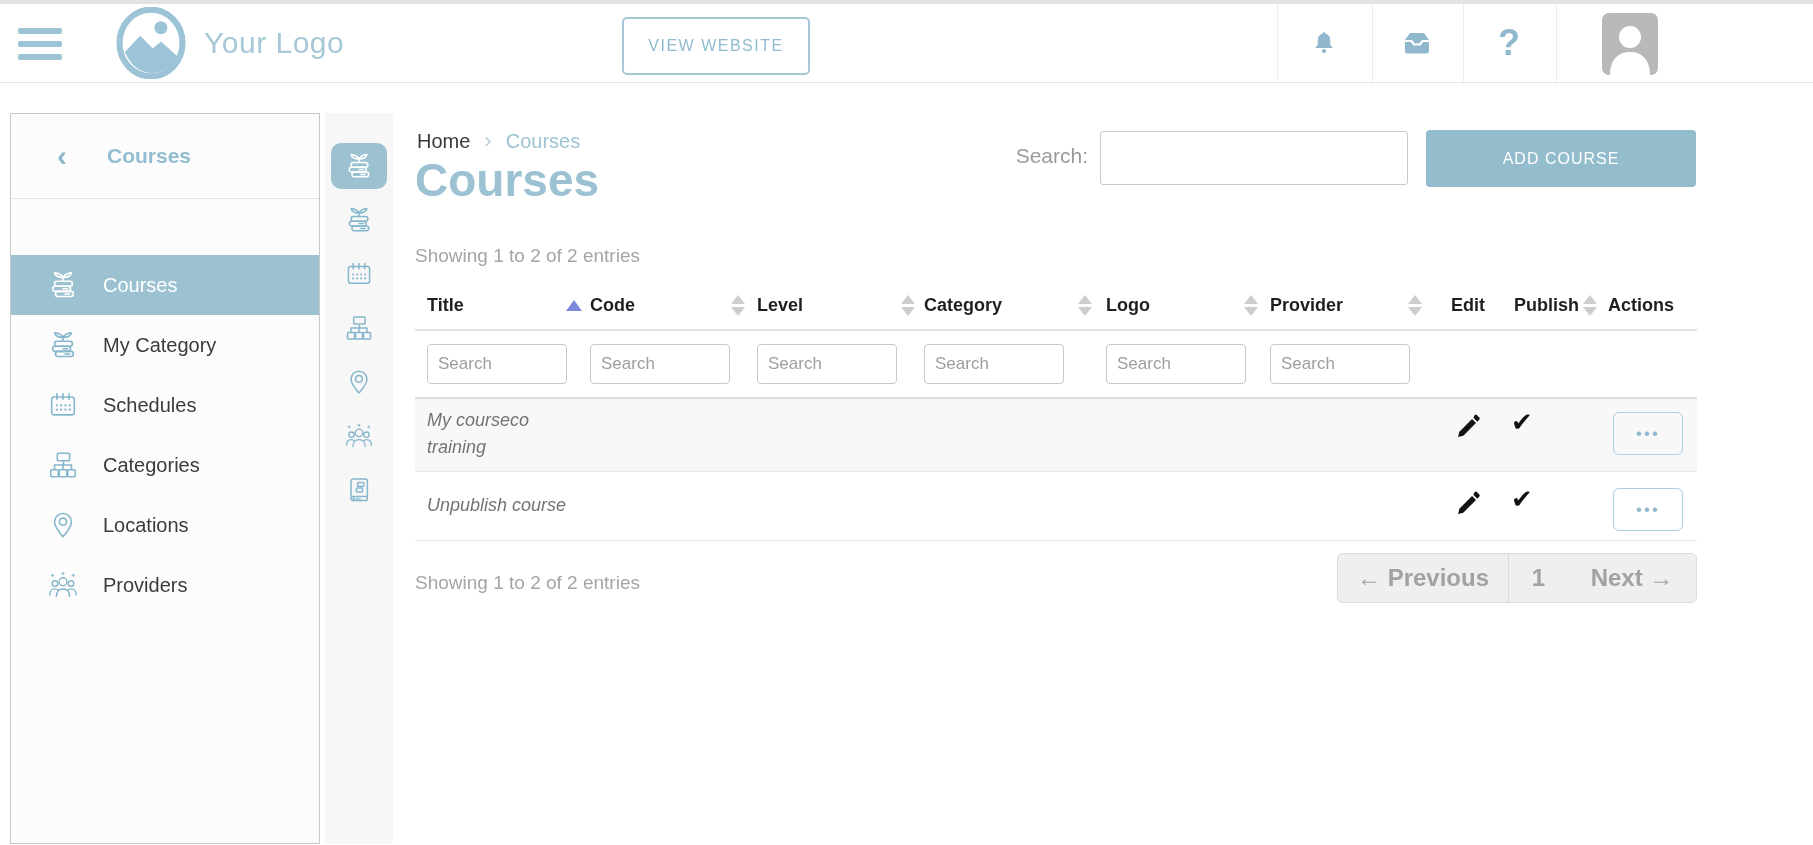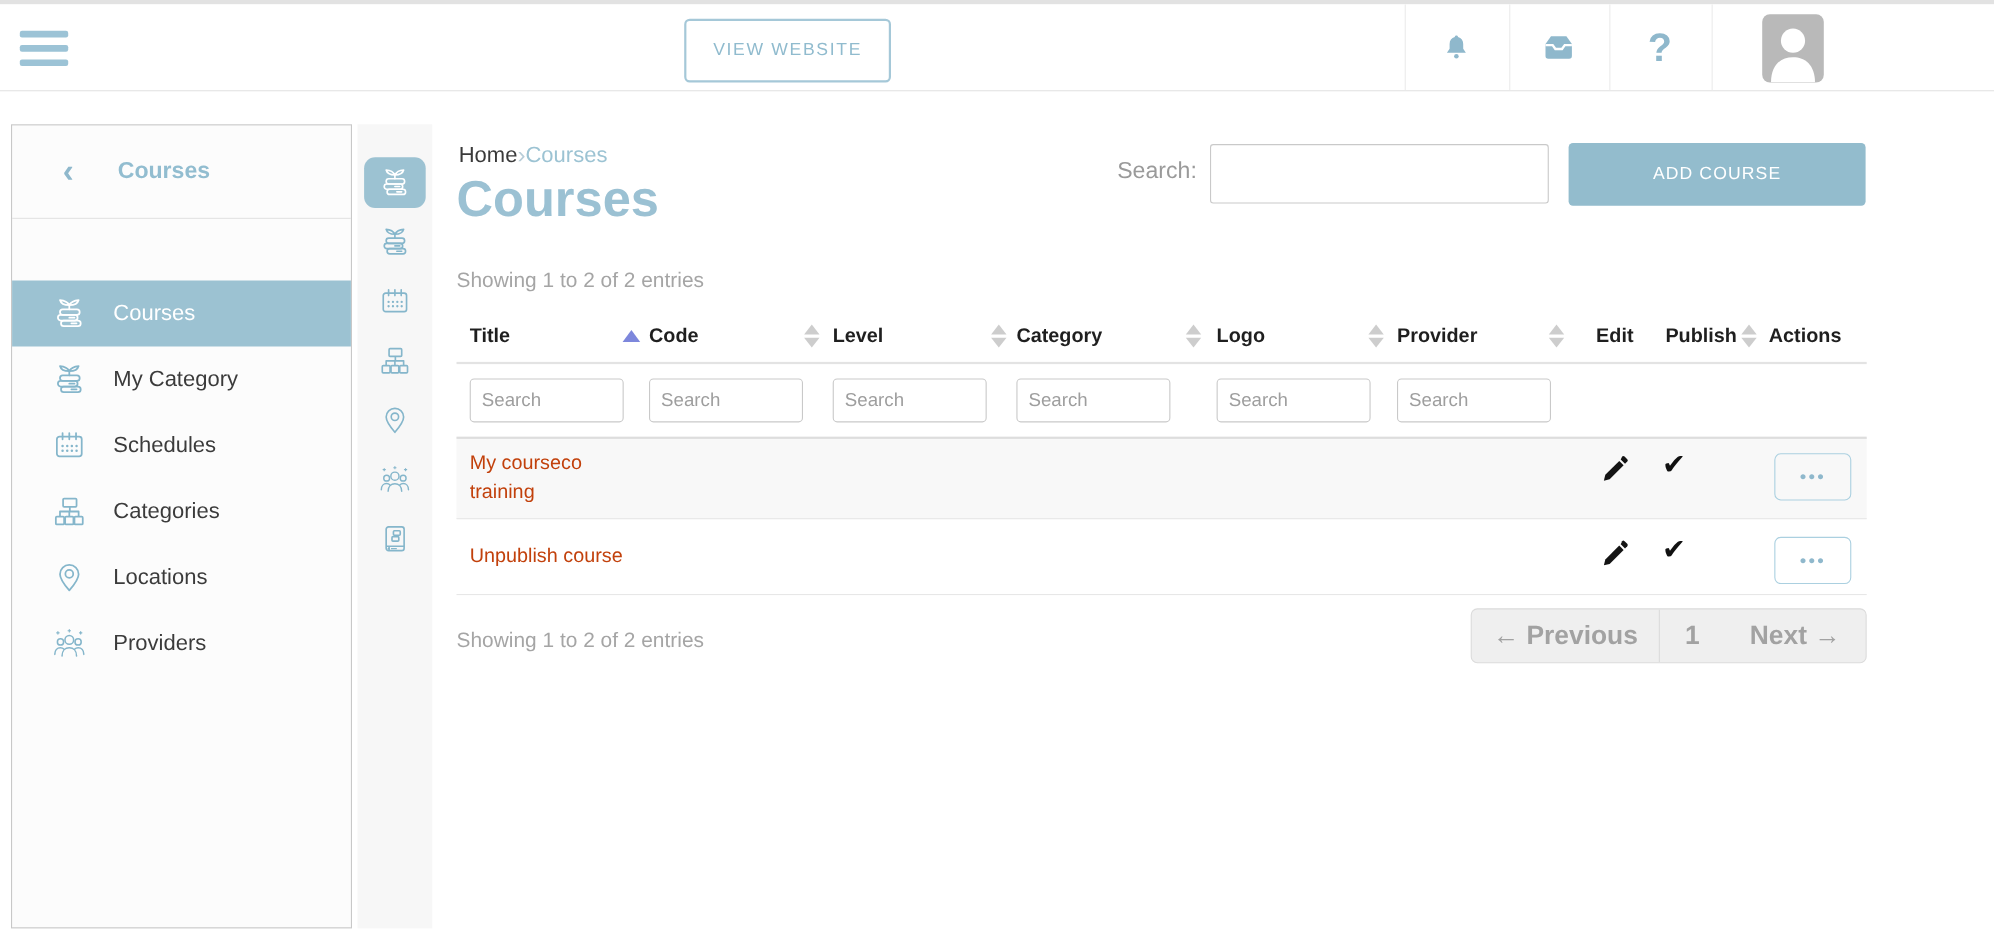--- a/index.html
+++ b/index.html
@@ -103,6 +103,16 @@
     <div class="bar" style="margin-bottom:0"></div>
   </button>
 
+  <div class="logo-wrap">
+    <span class="icon" style="width:78px;height:72px;display:block;">
+      <svg viewBox="0 0 40 40">
+        <ellipse cx="20" cy="20" rx="17.5" ry="18.5" stroke="#9cc3d6" stroke-width="3.4" fill="none"></ellipse>
+        <circle cx="25.5" cy="11.5" r="3.6" fill="#9cc3d6"></circle>
+        <path d="M5.5 25 L14 16 L21 23 L25.5 19.2 L34.5 27.2 C32 33.4 26.6 36.6 20 36.6 C13.4 36.6 8.4 31.8 5.5 25 Z" fill="#9cc3d6"></path>
+      </svg>
+    </span>
+    <span class="logo-text">Your Logo</span>
+  </div>
 
   <button class="view-website">VIEW WEBSITE</button>
 

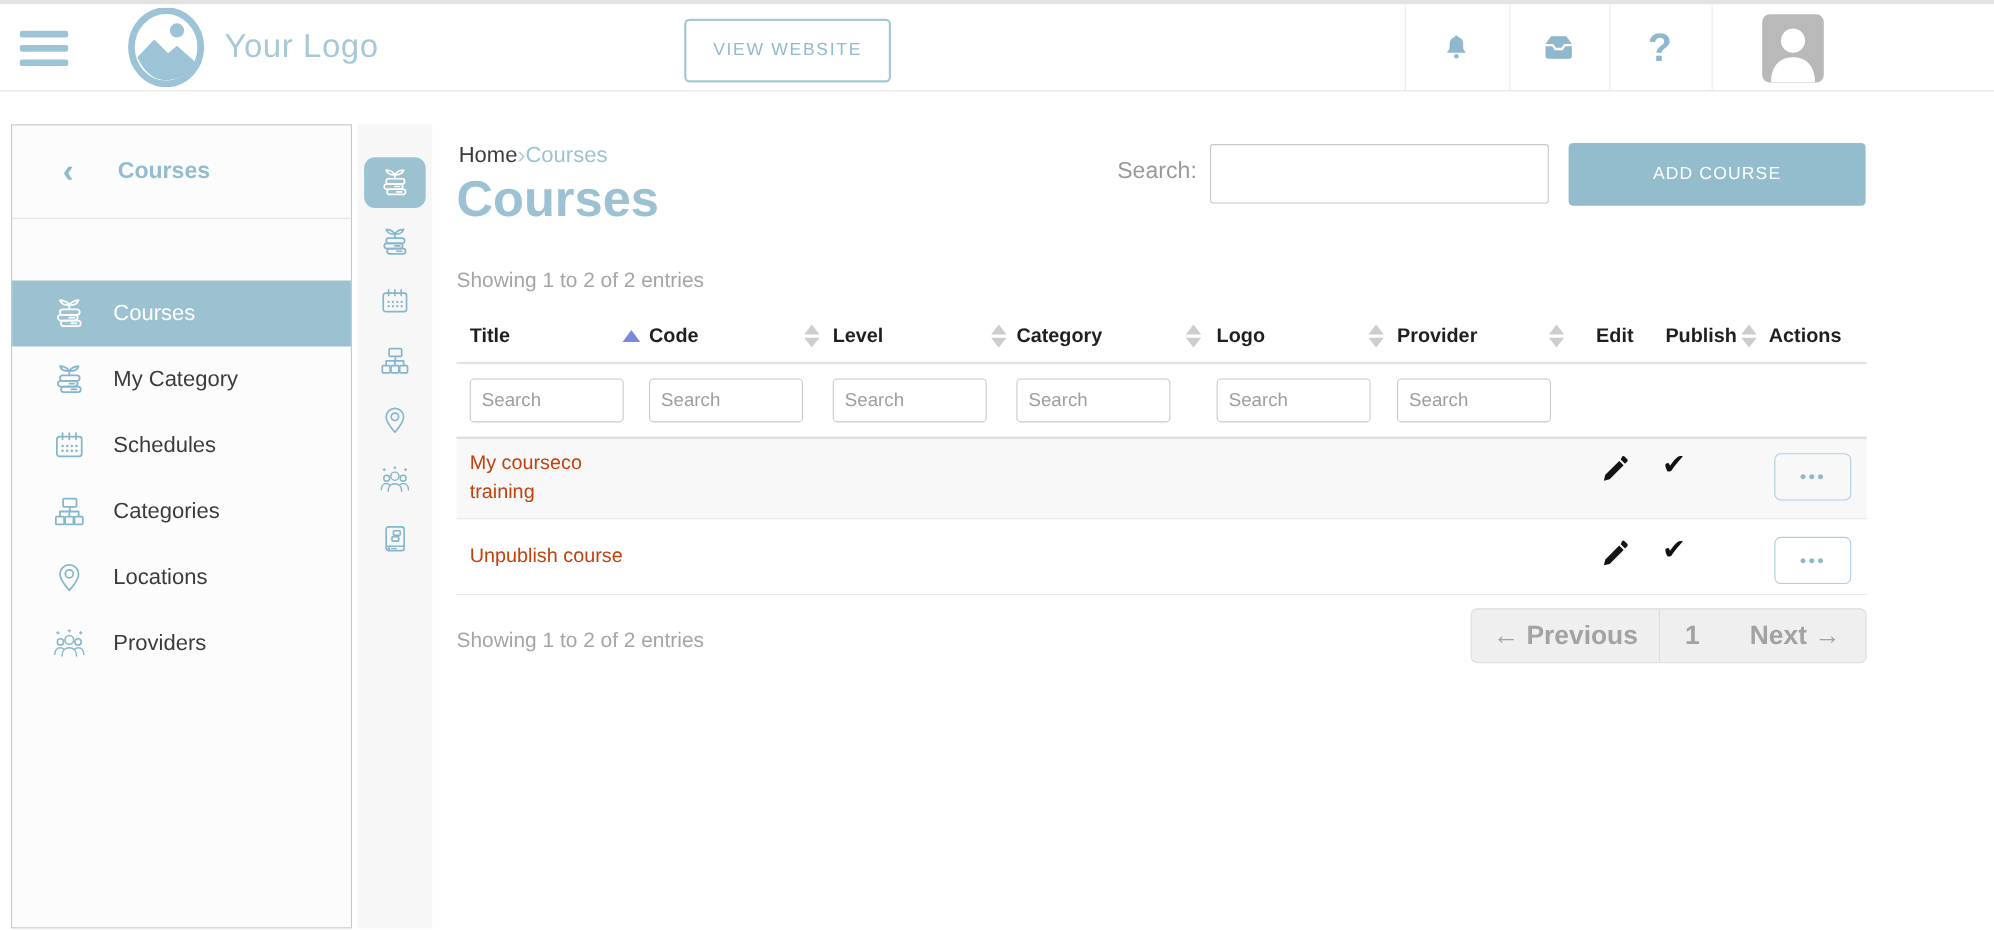--- a/index.html
+++ b/index.html
@@ -44,7 +44,7 @@
   .rail-item .icon{width:30px;height:30px;}
   .rail-item.active{background:#9cc2d2;color:#fff;}
   
-  .breadcrumb{position:absolute;left:417px;top:128px;font-size:20px;display:flex;gap:0;align-items:center;}
+  .breadcrumb{position:absolute;left:417px;top:128px;font-size:20px;display:flex;gap:14px;align-items:center;}
   .crumb-home{color:#3a3a3a;cursor:pointer;}
   .crumb-sep{color:#b8cdd8;font-size:22px;}
   .crumb-current{color:#9cc3d3;cursor:pointer;}

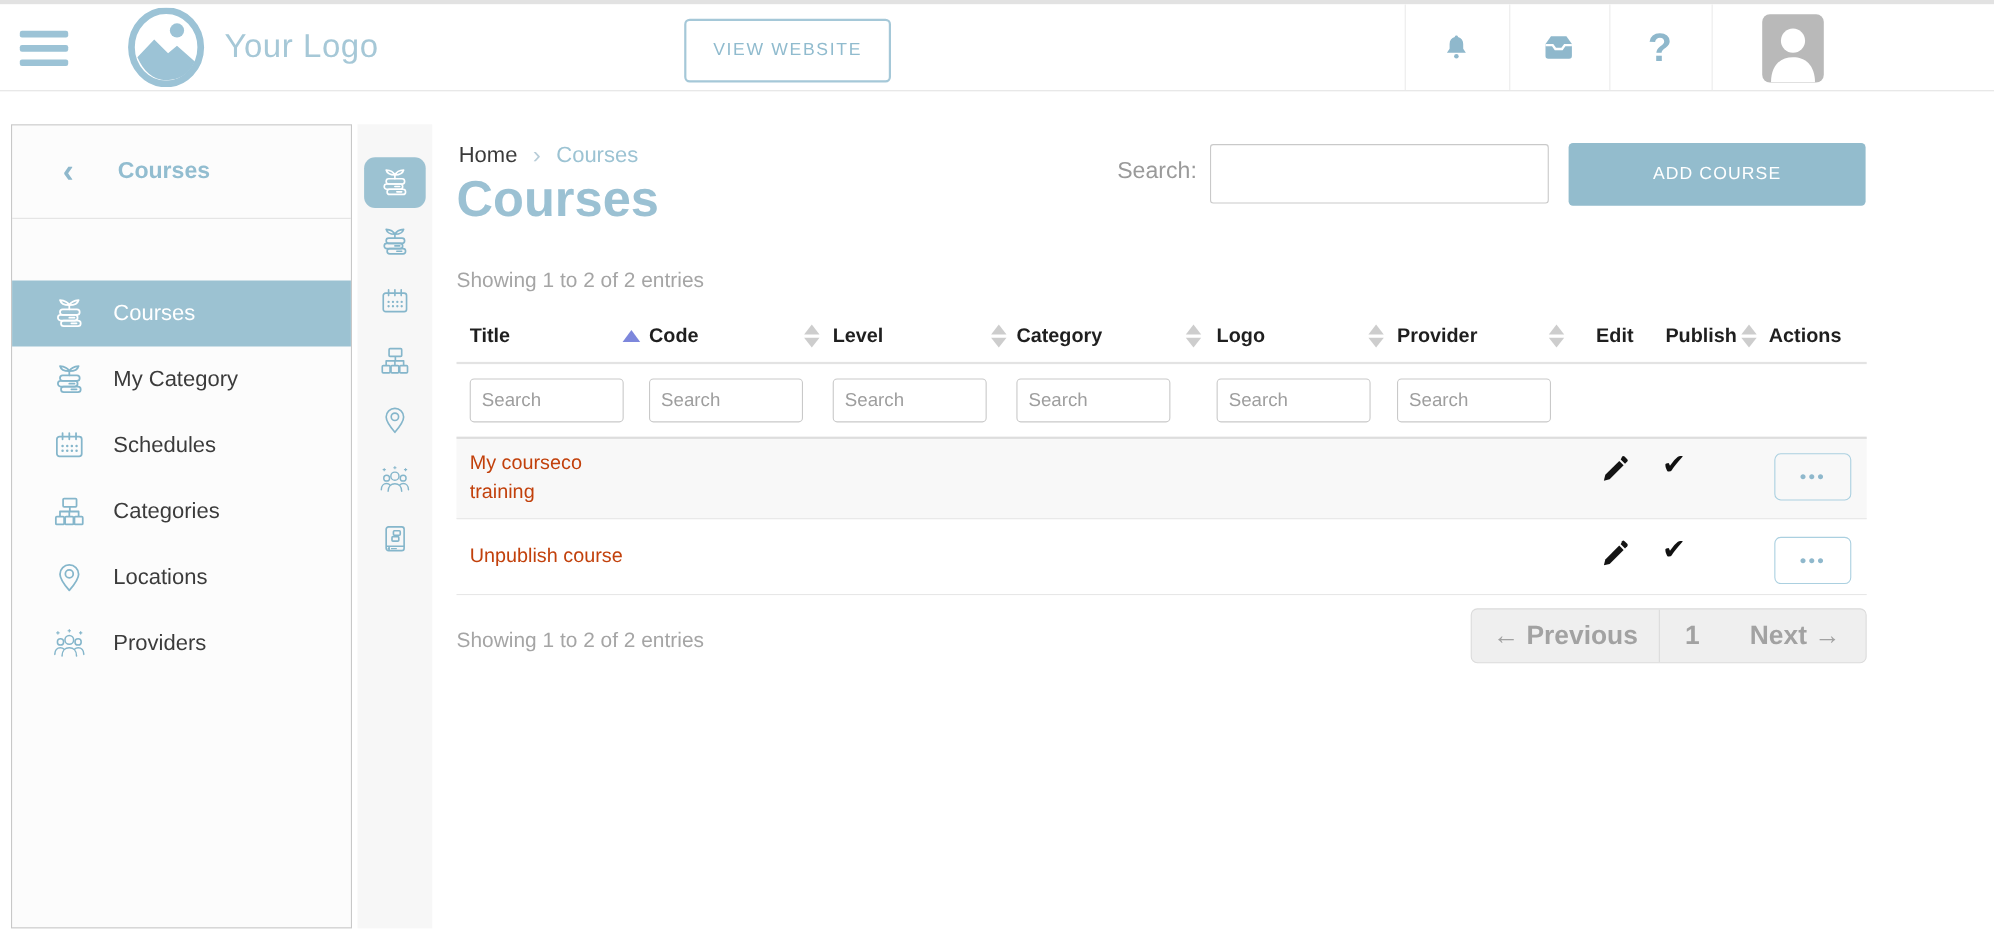--- a/index.html
+++ b/index.html
@@ -75,7 +75,7 @@
   .rows{position:absolute;left:415px;top:397px;width:1282px;}
   .trow{position:relative;width:1282px;border-bottom:1px solid #e7e7e7;}
   .trow.odd{background:#f8f8f8;border-top:2px solid #dddddd;}
-  .row-title{position:absolute;left:12px;width:165px;font-size:18px;color:#c2410c;line-height:27px;}
+  .row-title{position:absolute;left:12px;width:165px;font-size:18px;color:#737373;line-height:27px;font-style:italic;}
   .edit-btn,.publish-btn{position:absolute;background:none;border:none;padding:0;cursor:pointer;}
   .edit-btn{left:1040px;width:28px;height:28px;color:#141414;}
   .publish-btn{left:1096px;font-size:26px;color:#111;line-height:1;}

